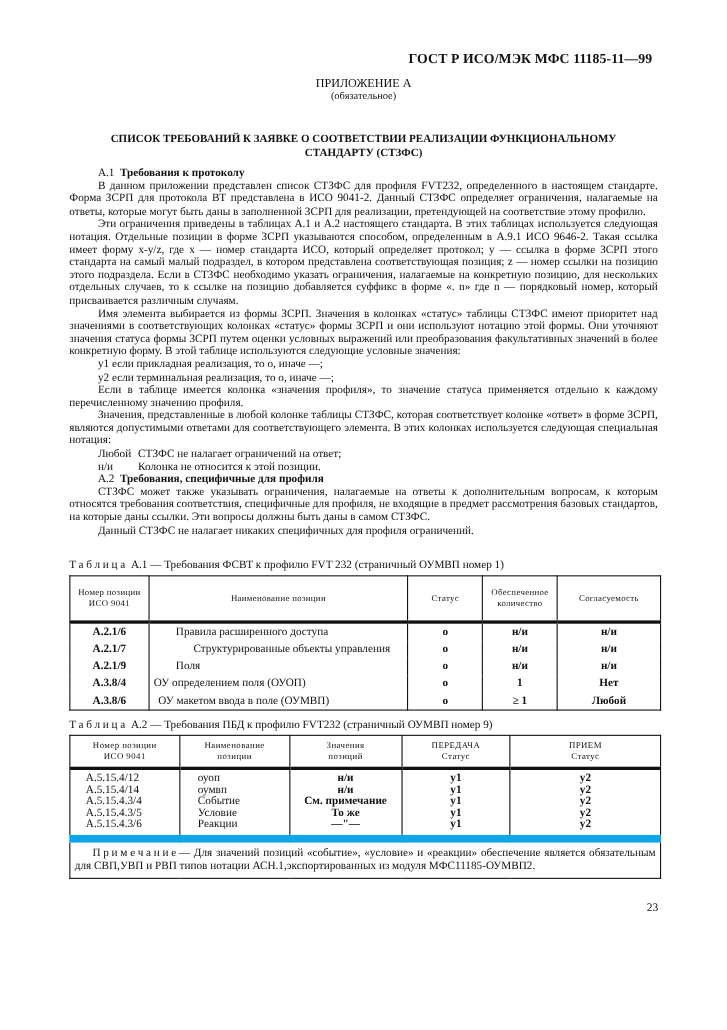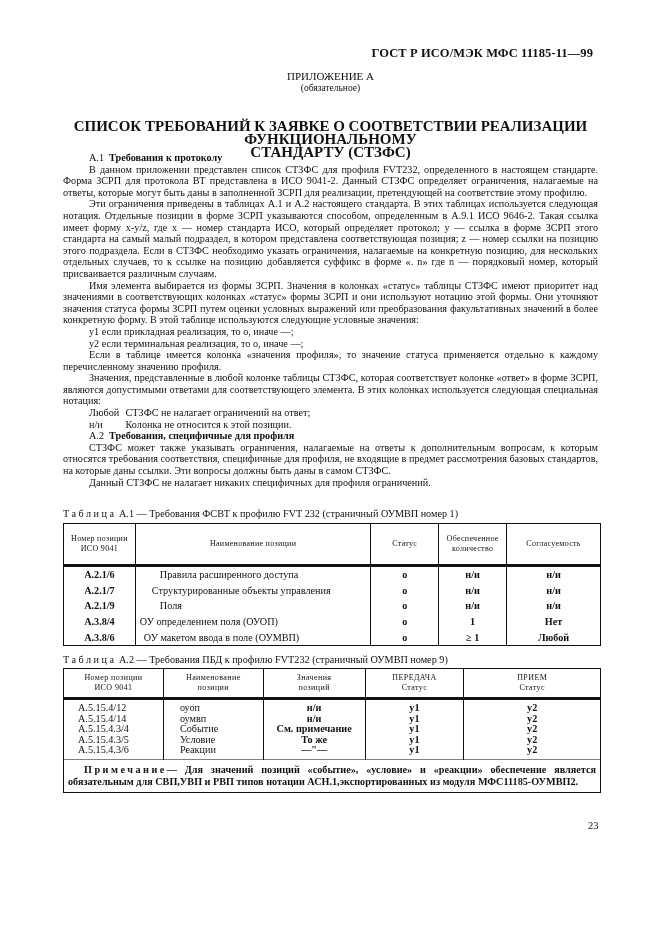--- a/index.html
+++ b/index.html
@@ -8,7 +8,7 @@
   .hdr { position: absolute; top: 46px; right: 68px; font-weight: bold; font-size: 12.5px; letter-spacing: 0.1px; }
   .annex { position: absolute; top: 70px; left: 0; width: 661px; text-align: center; font-size: 11px; line-height: 12px; }
   .annex .sub { font-size: 9.5px; }
-  .title { position: absolute; top: 120px; left: 60px; width: 541px; text-align: center; font-weight: bold; font-size: 15px; line-height: 13px; }
+  .title { position: absolute; top: 120px; left: 60px; width: 541px; text-align: center; font-weight: bold; font-size: 10px; line-height: 13px; }
   .body-text { position: absolute; top: 152px; left: 63px; width: 535px; font-size: 10.2px; line-height: 11.6px; text-align: justify; }
   .body-text p { margin: 0; text-indent: 26px; }
   .body-text .sec { text-indent: 26px; }

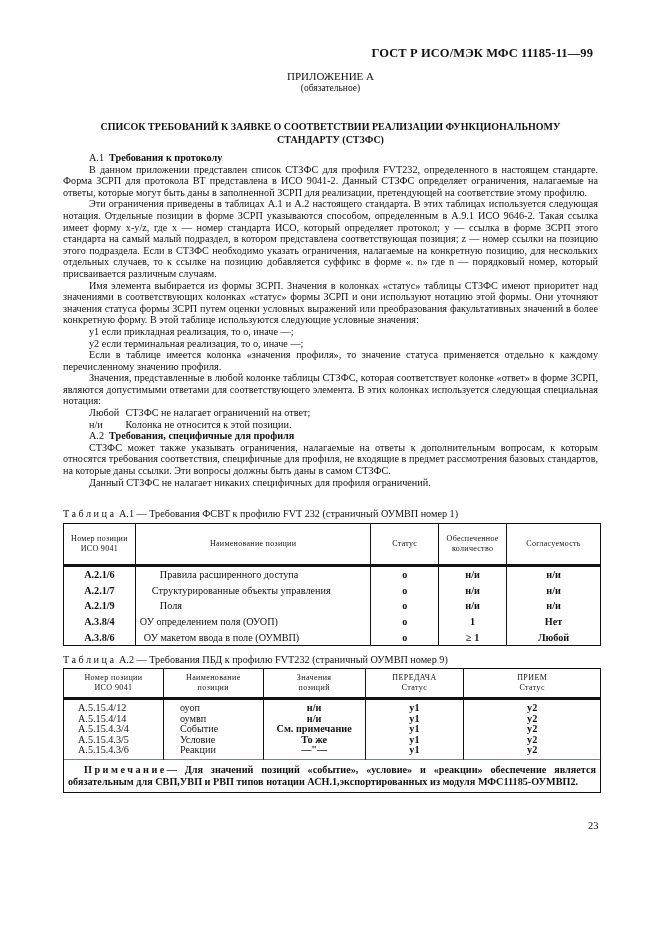--- a/index.html
+++ b/index.html
@@ -97,7 +97,7 @@
     </tr>
     <tr>
       <td class="c">А.2.1/7</td>
-      <td class="l" style="padding-left:16px">Структурированные объекты управления</td>
+      <td class="l" style="padding-left:40px">Структурированные объекты управления</td>
       <td class="c">о</td>
       <td class="c">н/и</td>
       <td class="c">н/и</td>

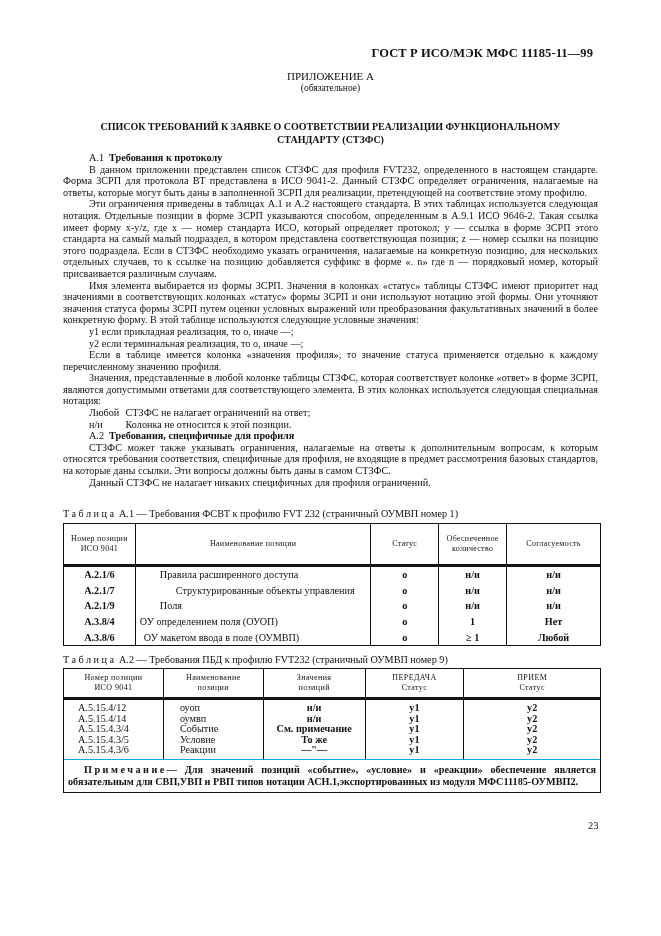--- a/index.html
+++ b/index.html
@@ -28,7 +28,7 @@
   table.t2 { top: 668px; border: 1.5px solid #111; }
   table.t2 th { font-weight: normal; font-size: 8px; line-height: 10px; border: 1px solid #111; border-bottom: 3px solid #111; padding: 4px 3px; letter-spacing: 0.4px; text-align: center; }
   table.t2 td.cell { border-left: 1px solid #111; border-right: 1px solid #111; padding: 3px 4px; font-size: 10.2px; line-height: 10.6px; vertical-align: top; }
-  table.t2 td.note { border-top: 1px solid #0ea5e9; padding: 4px 4px 4px 4px; font-size: 10.2px; line-height: 12px; text-align: justify; text-indent: 16px; font-weight: bold; }
+  table.t2 td.note { border-top: 7px solid #0ea5e9; padding: 4px 4px 4px 4px; font-size: 10.2px; line-height: 12px; text-align: justify; text-indent: 16px; }
   .c { text-align: center; font-weight: bold; }
   .l { text-align: left; }
   .pg { position: absolute; top: 820px; left: 588px; font-size: 10.5px; }

